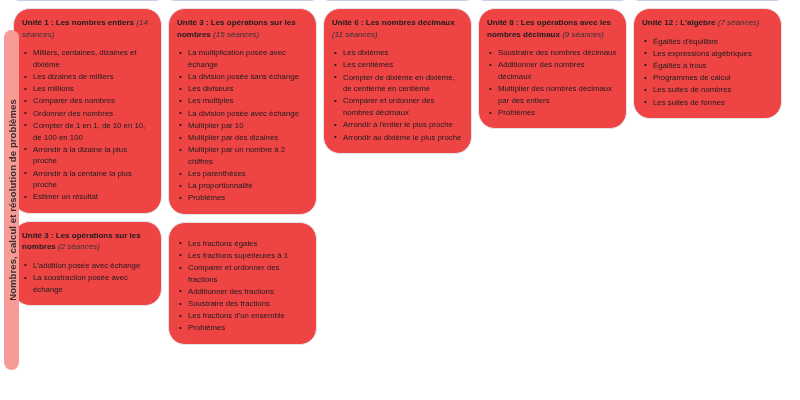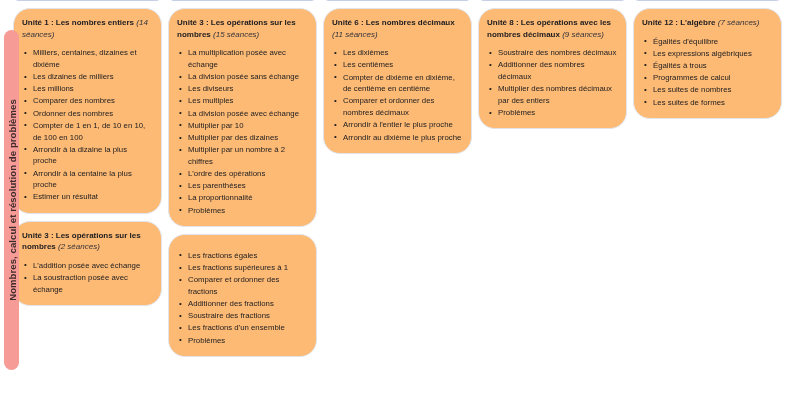--- a/index.html
+++ b/index.html
@@ -94,7 +94,7 @@
 
   
   .unit-card {
-    background: #fdba74;
+    background: #ef4444;
     border: 1px solid #e2e4ea;
     border-radius: 17px;
     padding: 8px 8px 9px 8px;

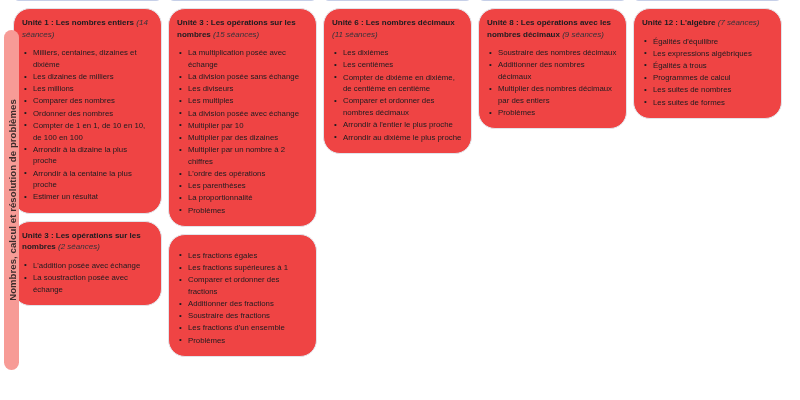--- a/index.html
+++ b/index.html
@@ -186,7 +186,6 @@
             <li>Multiplier par 10</li>
             <li>Multiplier par des dizaines</li>
             <li>Multiplier par un nombre à 2 chiffres</li>
-            <li>L'ordre des opérations</li>
             <li>Les parenthèses</li>
             <li>La proportionnalité</li>
             <li>Problèmes</li>

